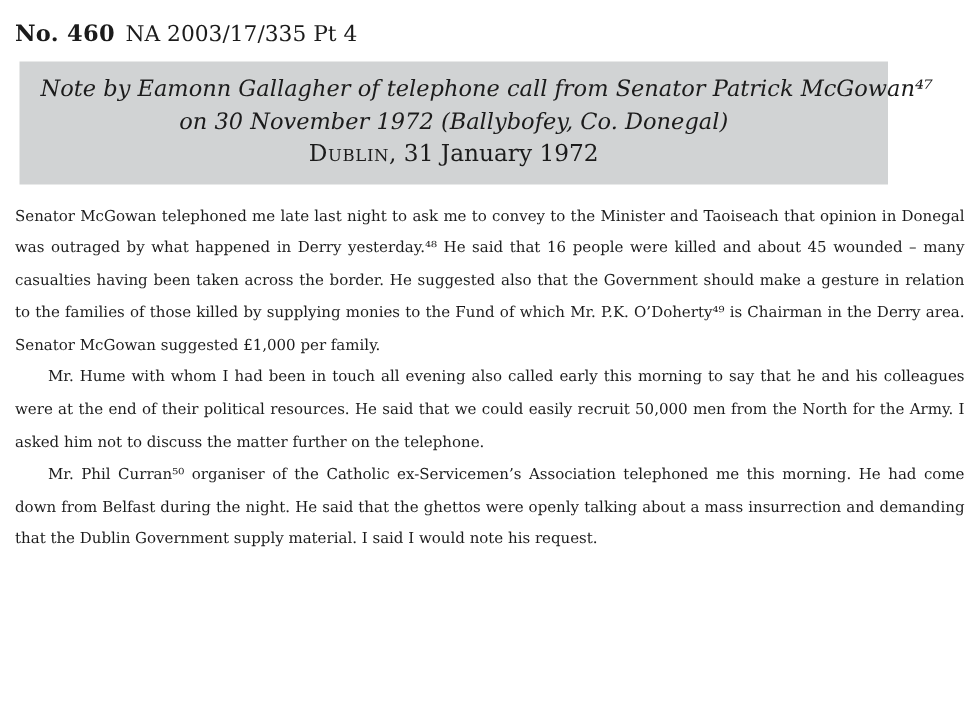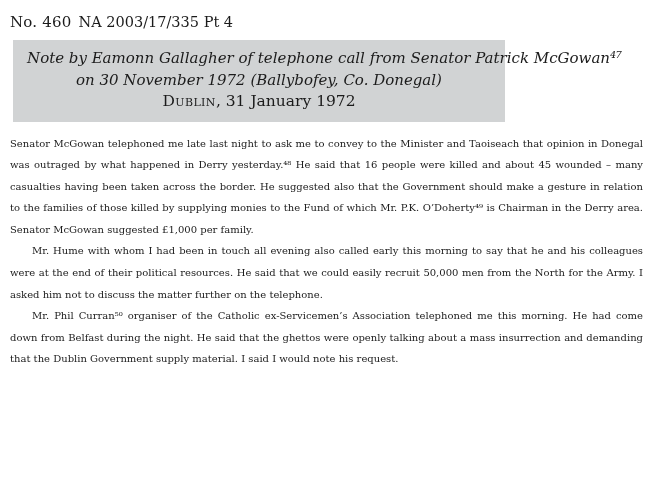--- a/index.html
+++ b/index.html
@@ -25,7 +25,7 @@
     margin: 0 0 9px 0;
   }
   .doc-number {
-    font-weight: normal;
+    font-weight: bold;
     letter-spacing: 0.2px;
   }
   .doc-ref {

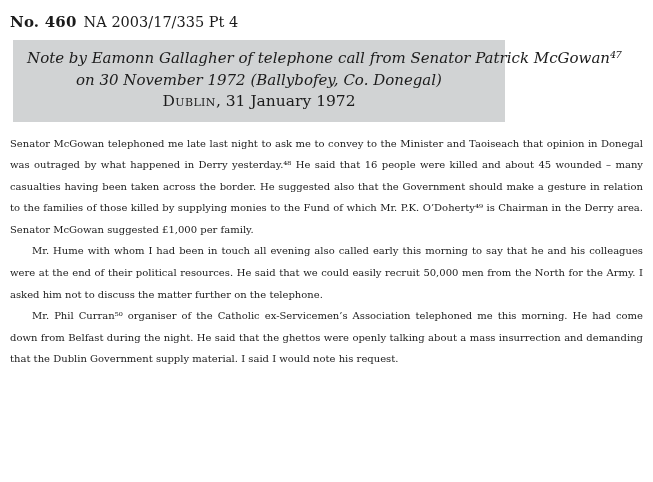--- a/index.html
+++ b/index.html
@@ -35,7 +35,7 @@
   }
   .title-box {
     margin-left: 3px;
-    width: 492px;
+    width: 579px;
     box-sizing: border-box;
     padding: 8px 14px 9px 14px;
     text-align: center;

